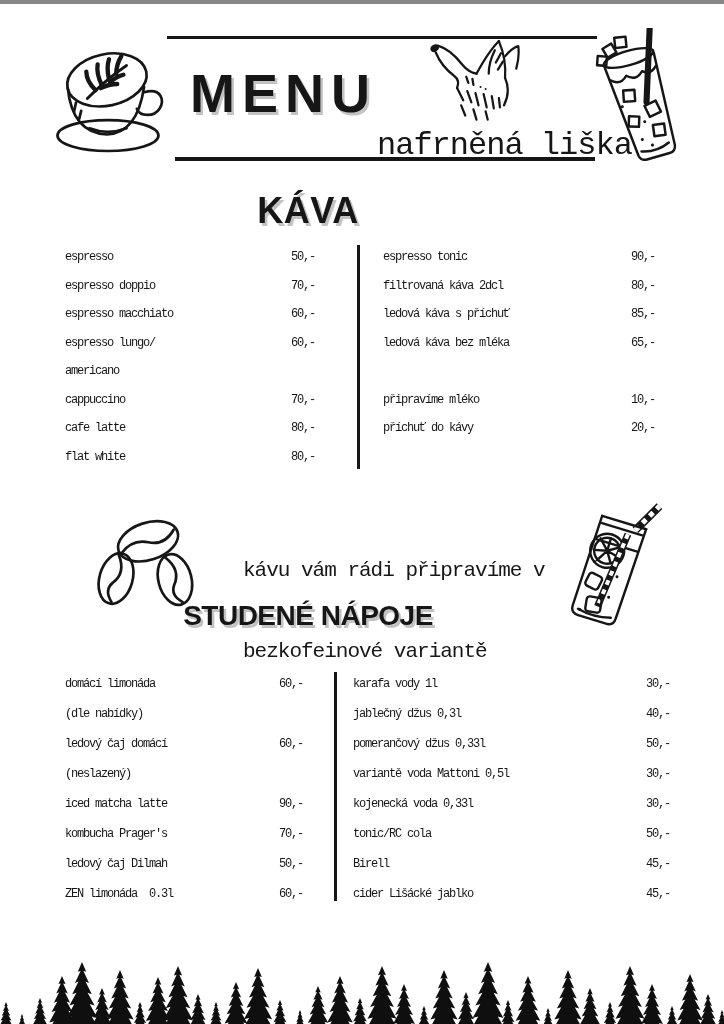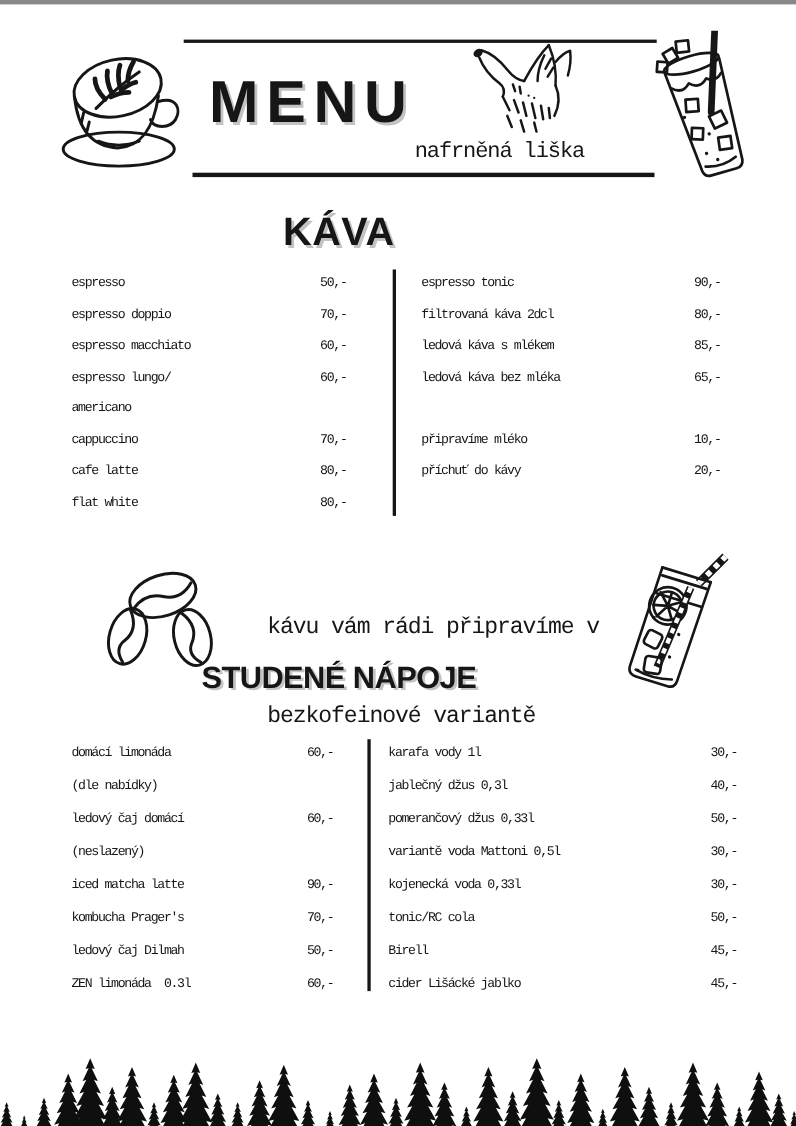--- a/index.html
+++ b/index.html
@@ -27,7 +27,7 @@
 
   .brand {
     position:absolute; left:377px; top:123px;
-    font-size:20px; letter-spacing:-1px; white-space:pre;
+    font-size:32px; letter-spacing:-1px; white-space:pre;
   }
 
   .col { position:absolute; }

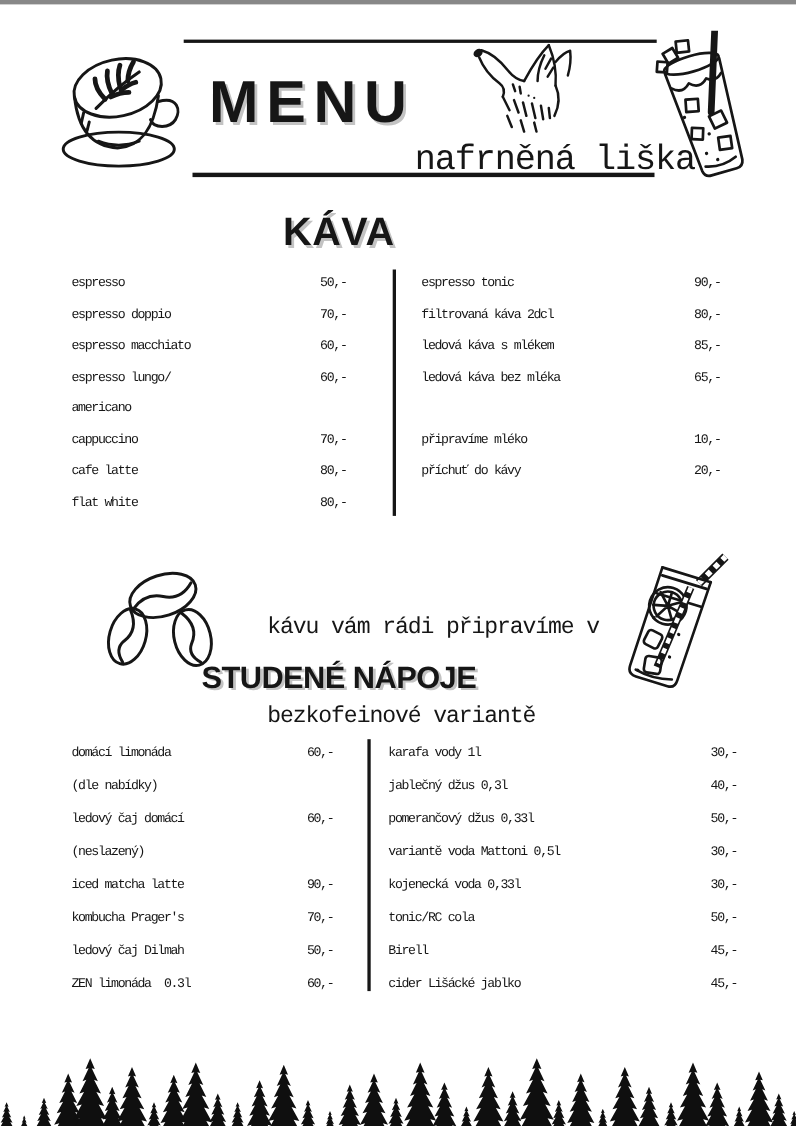--- a/index.html
+++ b/index.html
@@ -174,7 +174,7 @@
         <span class="item-price">80,-</span>
       </div>
       <div class="menu-row">
-        <span class="item-name">ledová káva s mlékem</span>
+        <span class="item-name">ledová káva s příchuť</span>
         <span class="item-price">85,-</span>
       </div>
       <div class="menu-row">

